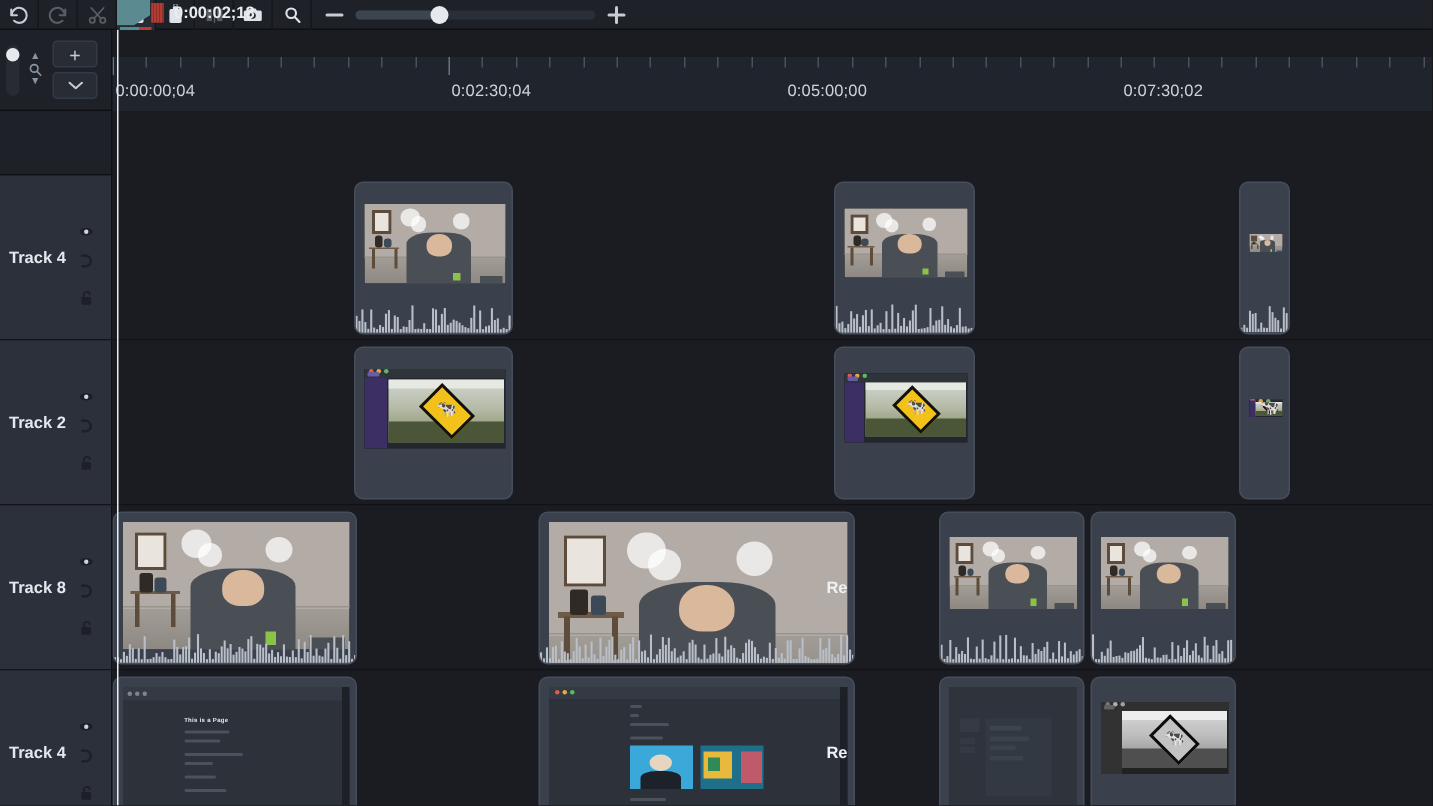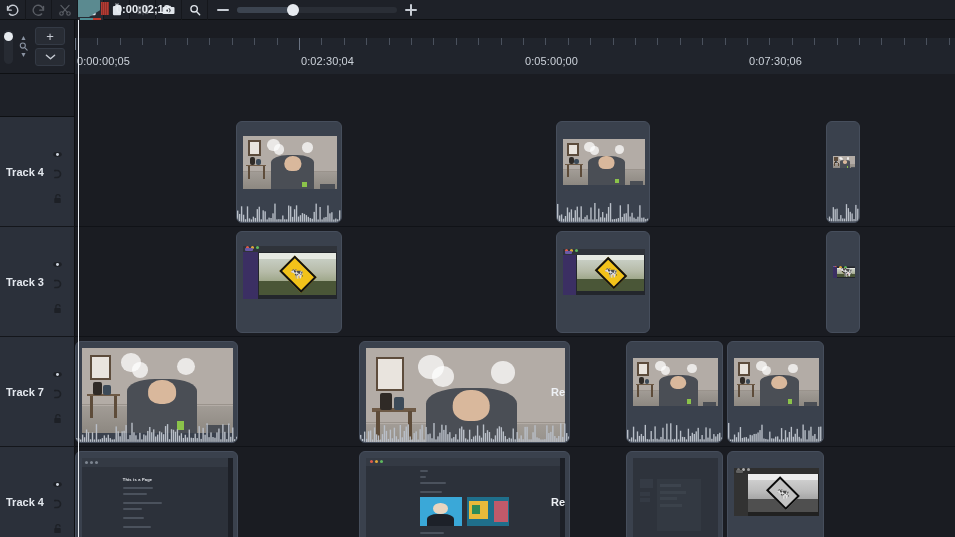--- a/index.html
+++ b/index.html
@@ -363,7 +363,7 @@
         <div class="tick minor" style="left: 829px;"></div>
         <div class="tick minor" style="left: 851px;"></div>
         <div class="tick minor" style="left: 874px;"></div>
-        <div class="rlabel" style="left: 2px;">0:00:00;05</div>
+        <div class="rlabel" style="left: 2px;">0:00:00;04</div>
         <div class="rlabel" style="left: 226px;">0:02:30;04</div>
         <div class="rlabel" style="left: 450px;">0:05:00;00</div>
         <div class="rlabel" style="left: 674px;">0:07:30;06</div>

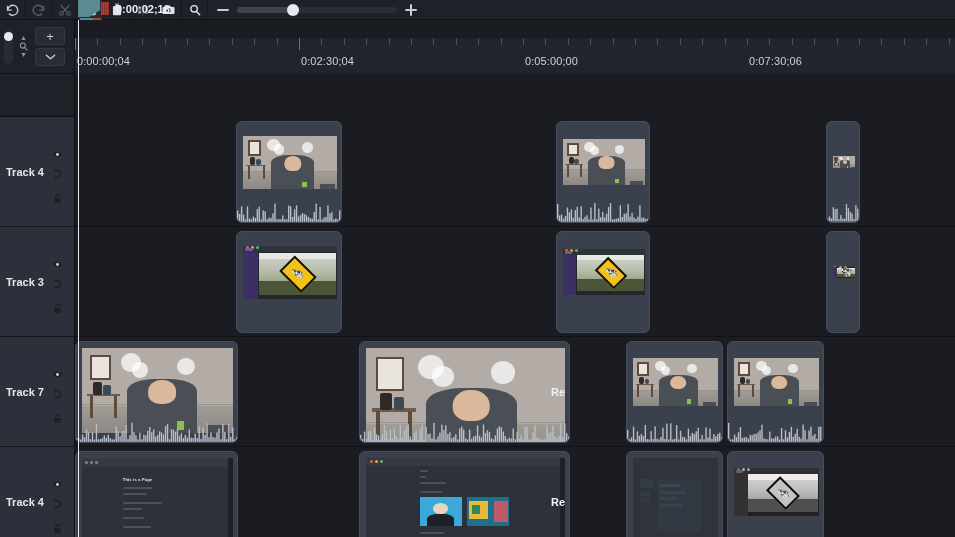--- a/index.html
+++ b/index.html
@@ -366,7 +366,7 @@
         <div class="rlabel" style="left: 2px;">0:00:00;04</div>
         <div class="rlabel" style="left: 226px;">0:02:30;04</div>
         <div class="rlabel" style="left: 450px;">0:05:00;00</div>
-        <div class="rlabel" style="left: 674px;">0:07:30;06</div>
+        <div class="rlabel" style="left: 674px;">0:07:30;02</div>
       </div>
   </div>
 

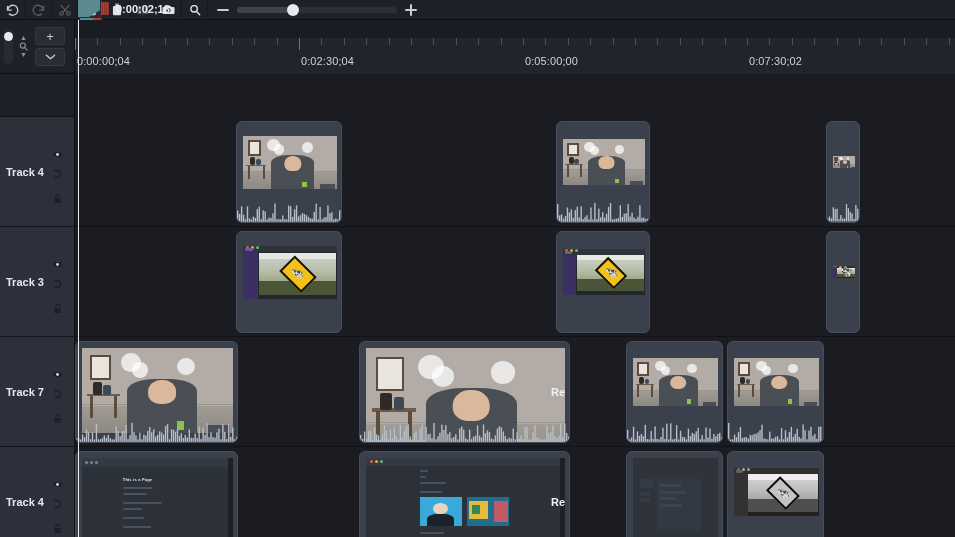--- a/index.html
+++ b/index.html
@@ -400,7 +400,7 @@
         </div>
       </div>
       <div class="thead" style="top: 227px;">
-        <div class="tname">Track 3</div>
+        <div class="tname">Track 2</div>
      <div class="tctrl eye">
           <svg width="13" height="13" viewBox="0 0 24 24" fill="none">
     <ellipse cx="12" cy="12" rx="8" ry="4.6" fill="#1d2026"></ellipse>

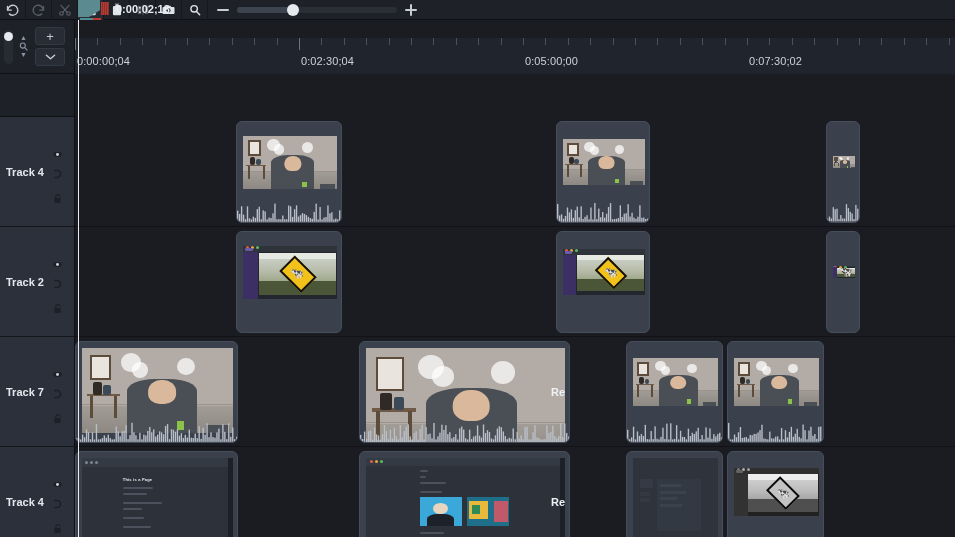--- a/index.html
+++ b/index.html
@@ -421,7 +421,7 @@
         </div>
       </div>
       <div class="thead" style="top: 337px;">
-        <div class="tname">Track 7</div>
+        <div class="tname">Track 8</div>
      <div class="tctrl eye">
           <svg width="13" height="13" viewBox="0 0 24 24" fill="none">
     <ellipse cx="12" cy="12" rx="8" ry="4.6" fill="#1d2026"></ellipse>

